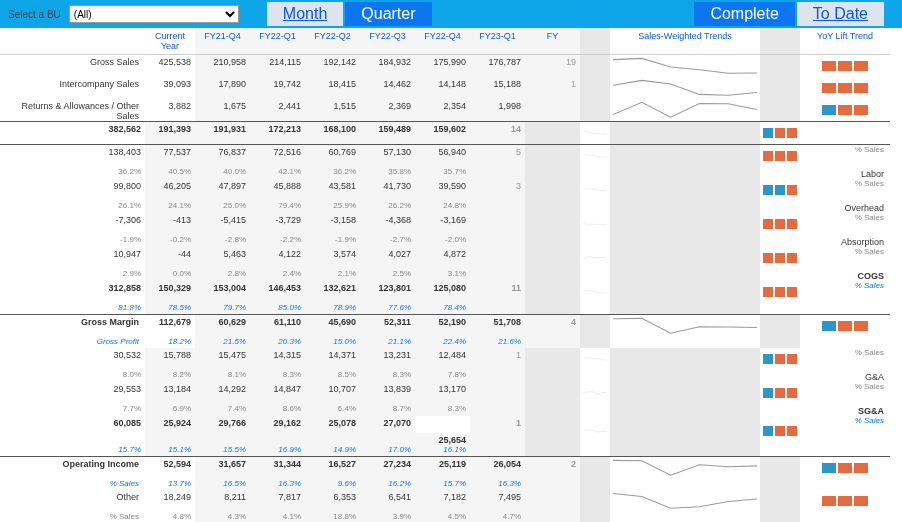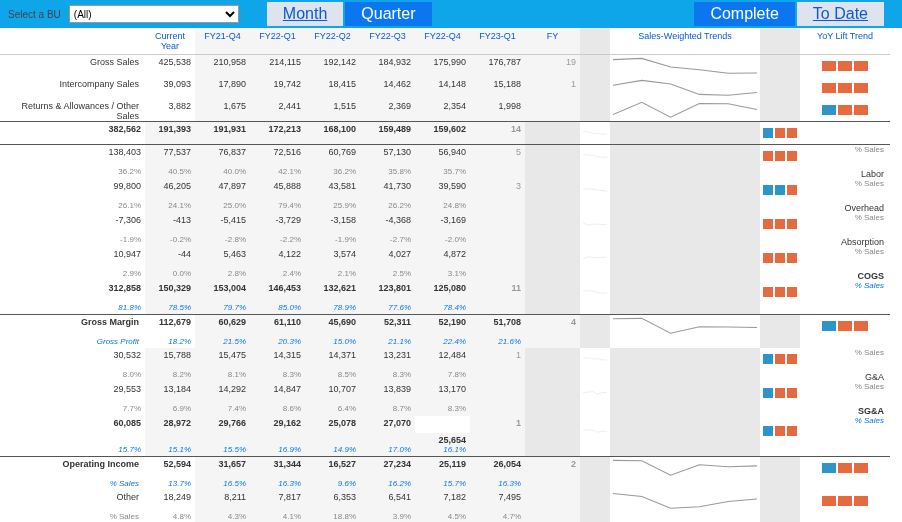--- a/index.html
+++ b/index.html
@@ -430,7 +430,7 @@
     <div class="yoycell"></div>
     <div class="row-label" style="font-weight: 600;">SG&amp;A</div>
     <div class="cell cur-col" style="font-weight: 600;">60,085</div>
-    <div class="cell qcol" style="font-weight: 600;">28,972</div>
+    <div class="cell qcol" style="font-weight: 600;">25,924</div>
     <div class="cell qcol" style="font-weight: 600;">29,766</div>
     <div class="cell qcol" style="font-weight: 600;">29,162</div>
     <div class="cell qcol" style="font-weight: 600;">25,078</div>

